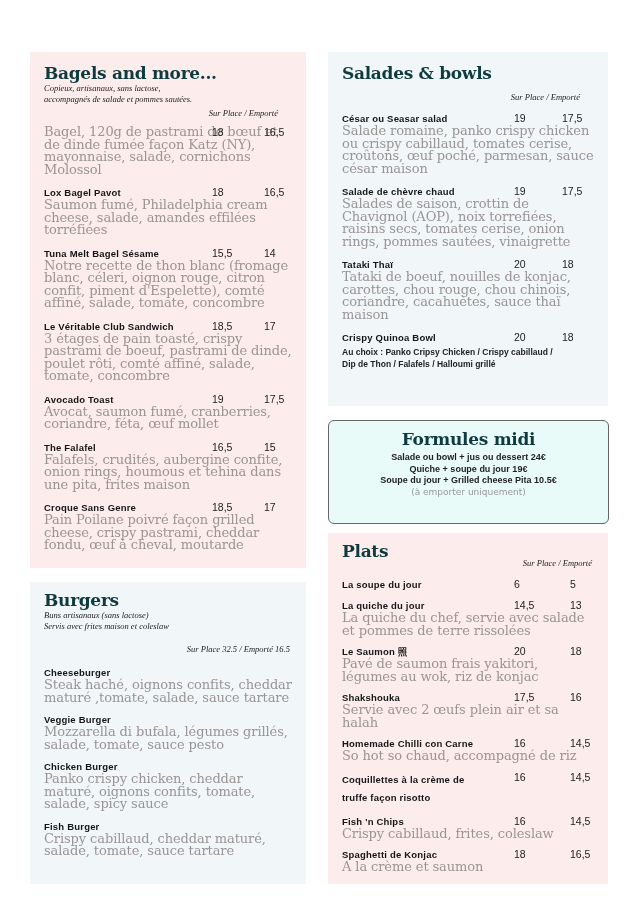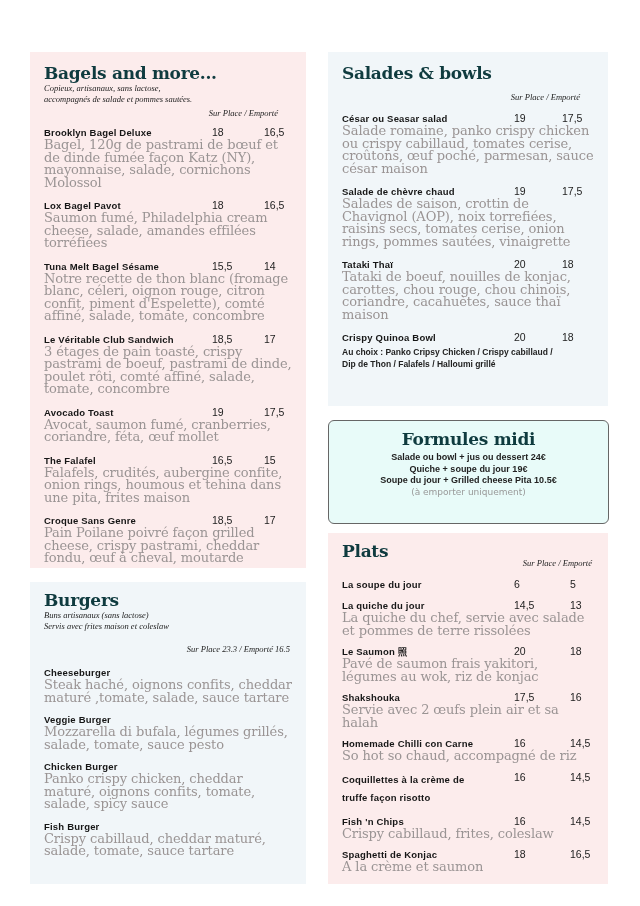--- a/index.html
+++ b/index.html
@@ -32,7 +32,6 @@
   <div class="colhead" style="margin:4px 14px 8px 0;">Sur Place / Emporté</div>
   <div id="bagel-items">
       <div class="item" style="margin-bottom: 10px;">
-        <div class="iname">Brooklyn Bagel Deluxe</div>
         <span class="p1" style="left:168px">18</span>
         <span class="p2" style="left:220px">16,5</span>
         <div class="idesc">Bagel, 120g de pastrami de bœuf et de dinde fumée façon Katz (NY), mayonnaise, salade, cornichons Molossol</div>

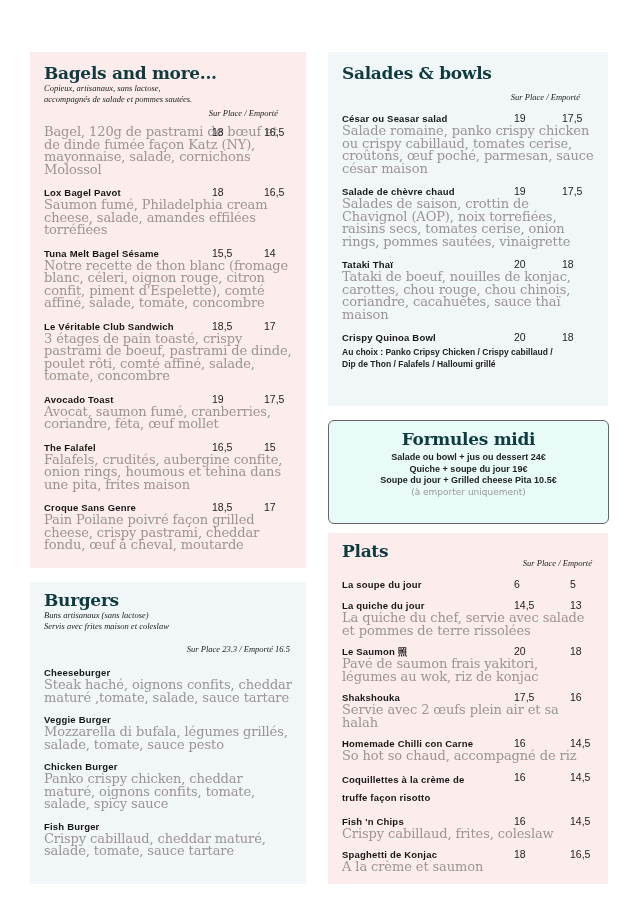--- a/index.html
+++ b/index.html
@@ -79,7 +79,7 @@
   <h2 class="title">Burgers</h2>
   <div class="subtitle">Buns artisanaux (sans lactose)</div>
   <div class="subtitle">Servis avec frites maison et coleslaw</div>
-  <div class="colhead" style="margin:13px 2px 12px 0;">Sur Place 23.3 / Emporté 16.5</div>
+  <div class="colhead" style="margin:13px 2px 12px 0;">Sur Place 32.5 / Emporté 16.5</div>
   <div id="burger-items">
       <div class="item" style="margin-bottom: 9px;">
         <div class="iname">Cheeseburger</div>

